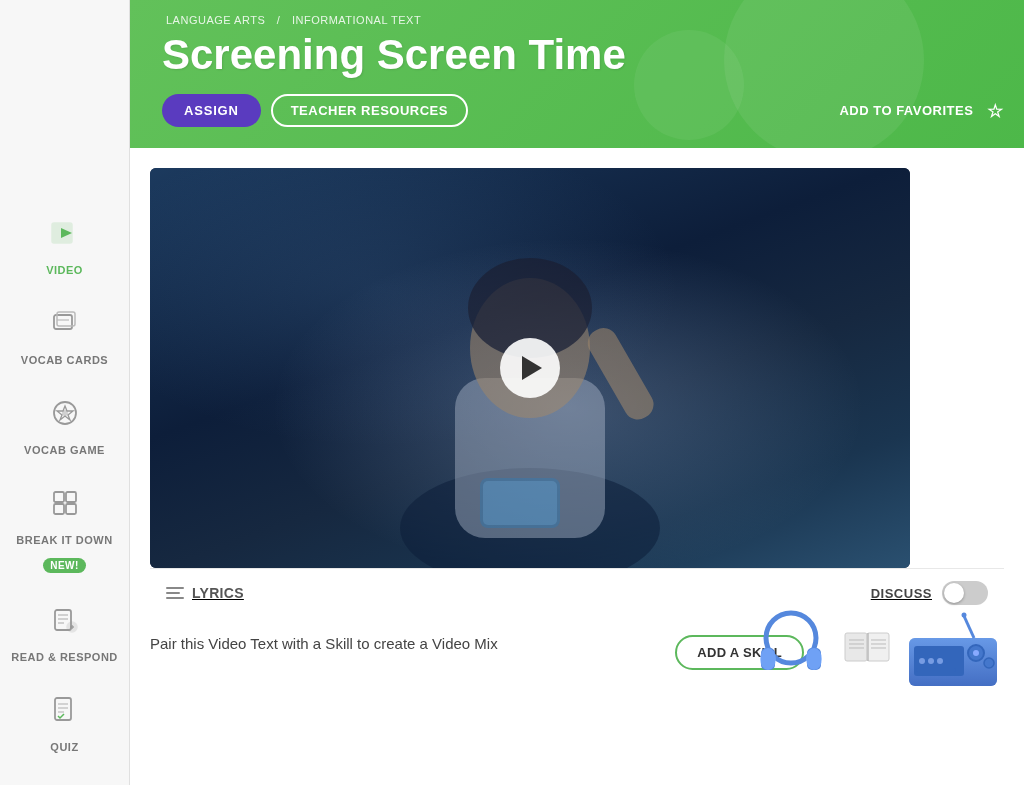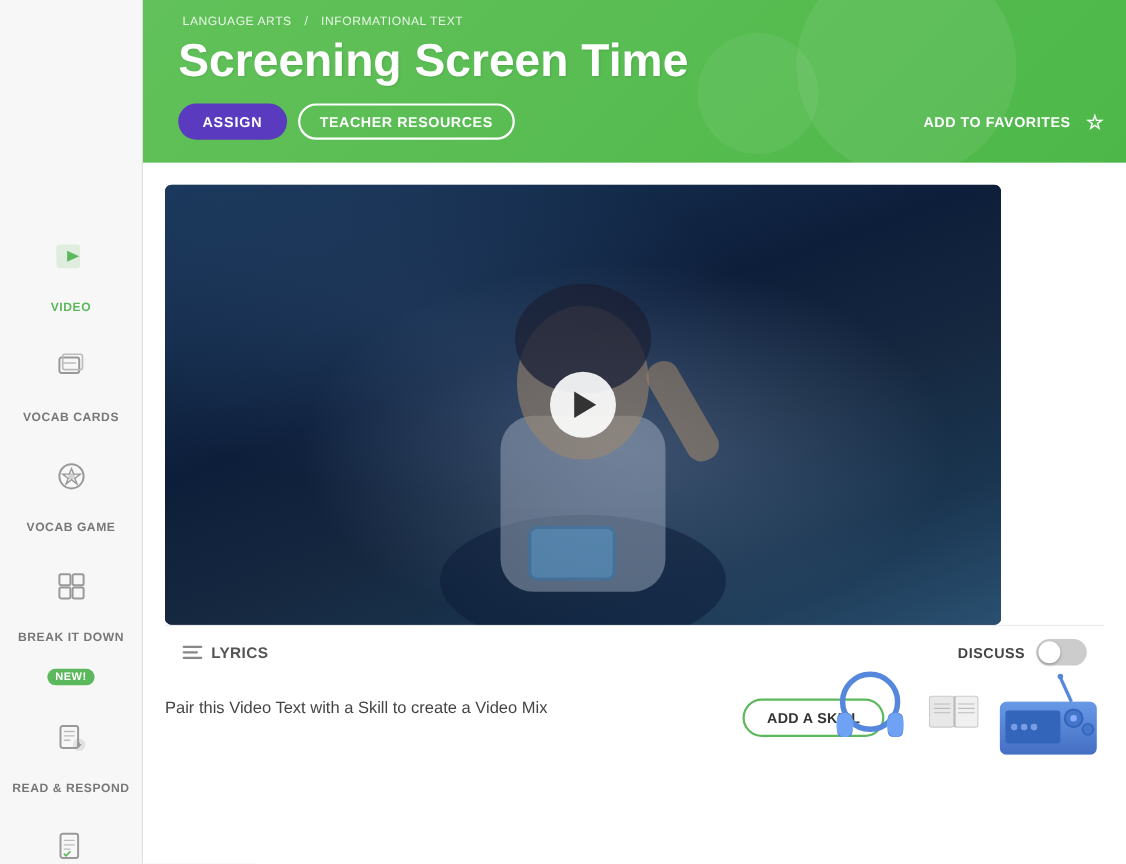--- a/index.html
+++ b/index.html
@@ -105,7 +105,7 @@
       letter-spacing: 0.5px;
       text-transform: uppercase;
       text-align: center;
-      gap: 22px;
+      gap: 12px;
       position: relative;
     }
 

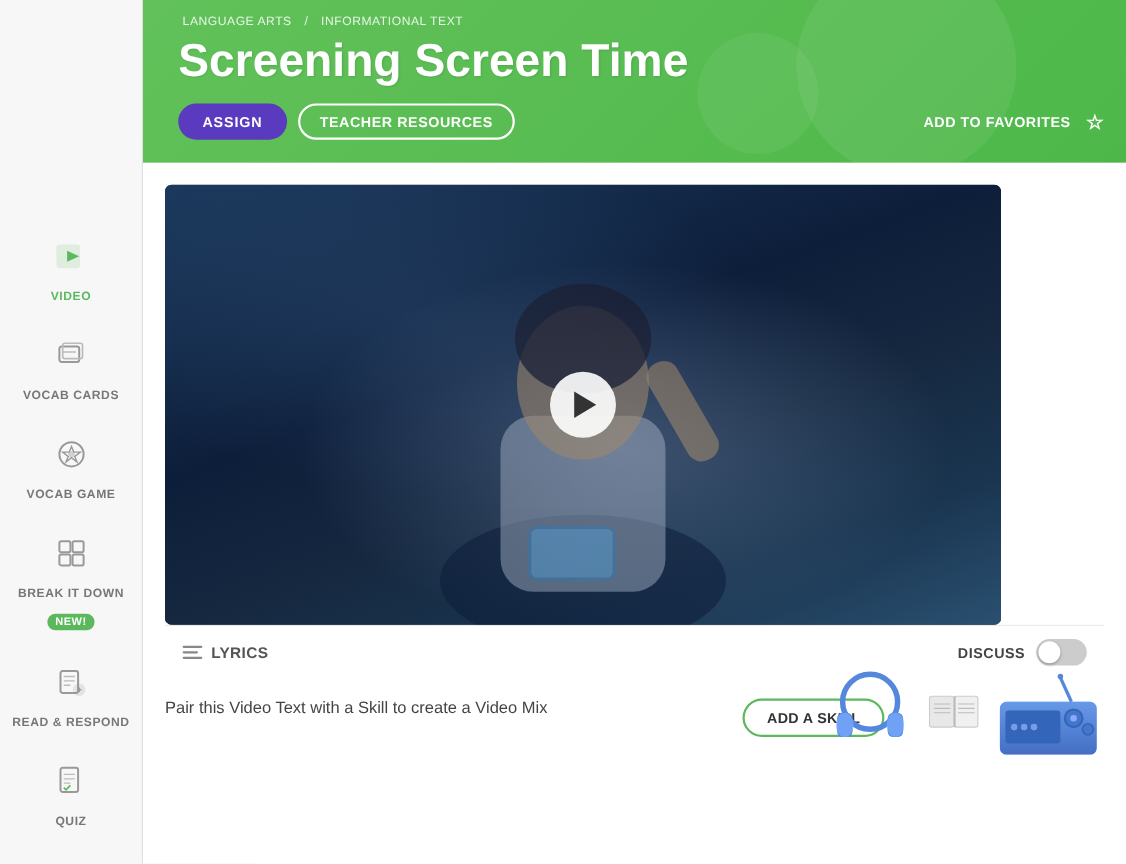--- a/index.html
+++ b/index.html
@@ -210,6 +210,7 @@
       justify-content: space-between;
       padding: 12px 16px;
       border-top: 1px solid #e8e8e8;
+      text-decoration: underline;
     }
 
     .lyrics-btn {

